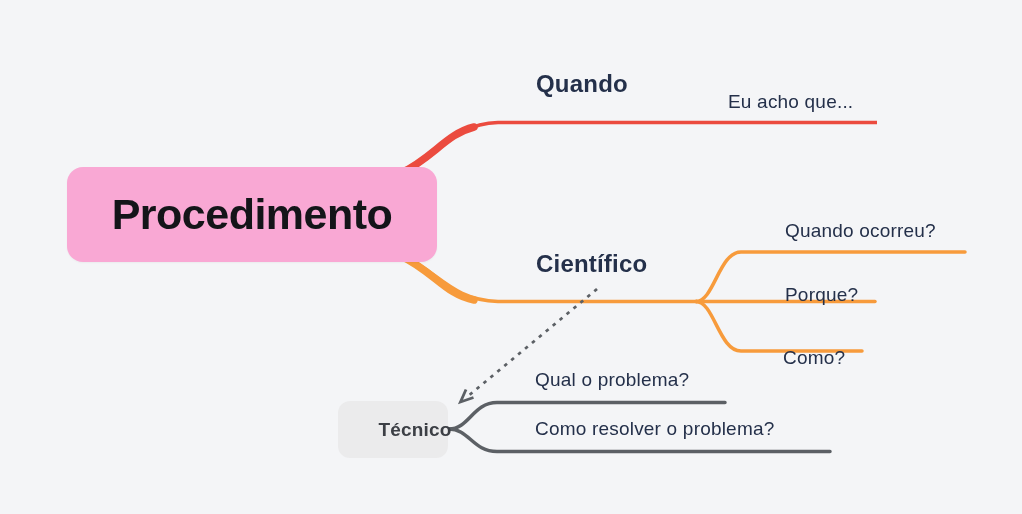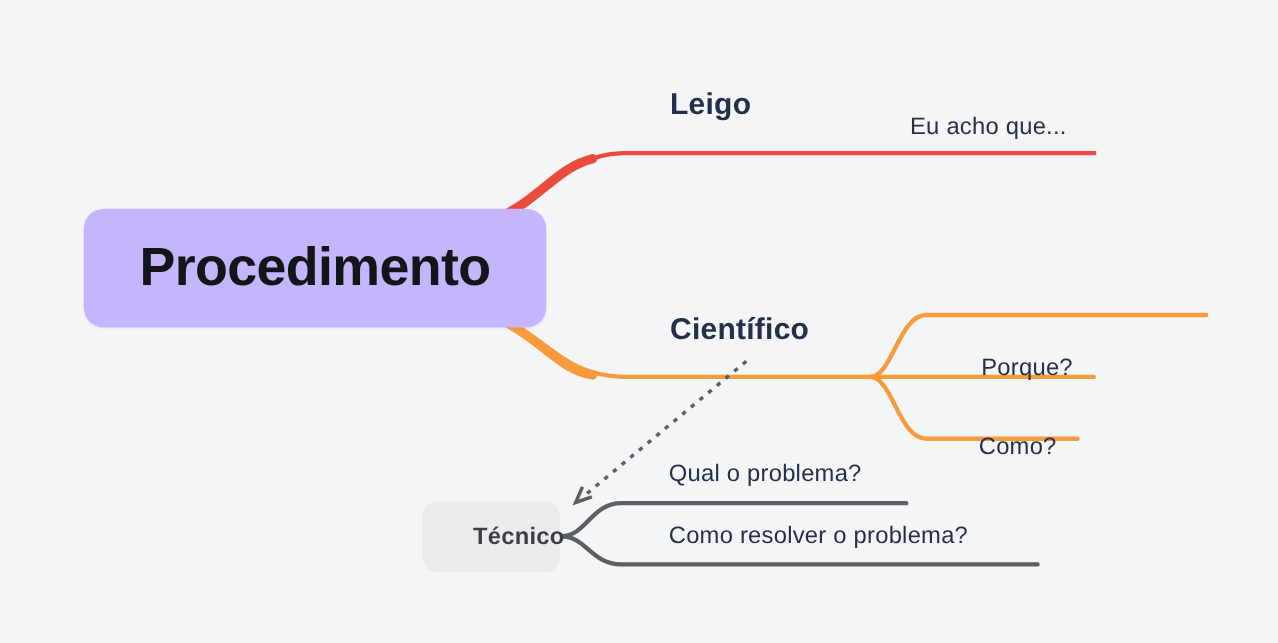--- a/index.html
+++ b/index.html
@@ -99,7 +99,7 @@
     <span class="root-text">Procedimento</span>
   </div>
 
-  <div class="node-label main-topic" style="left:536px; top:71px;">Leigo</div>
+  <div class="node-label main-topic" style="left:536px; top:71px;">Quando</div>
   <div class="node-label sub-topic" style="left:728px; top:92px;">Eu acho que...</div>
 
   <div class="node-label main-topic" style="left:536px; top:251px;">Científico</div>

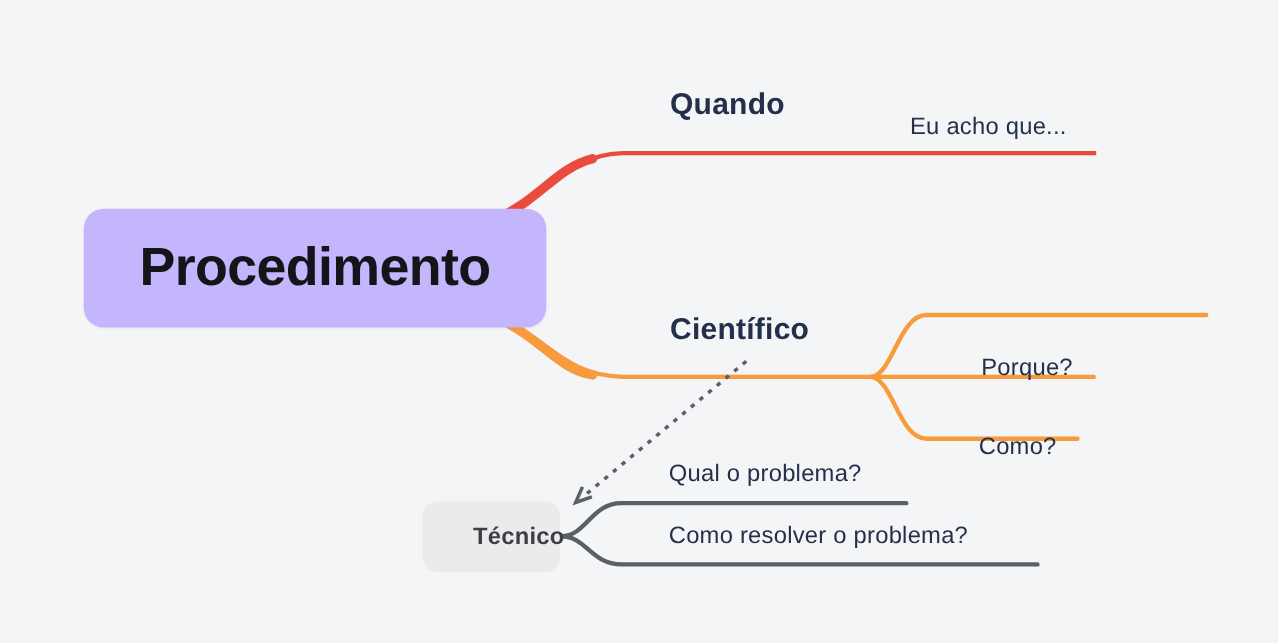--- a/index.html
+++ b/index.html
@@ -40,7 +40,7 @@
     position: absolute;
     left: 67px; top: 167px;
     width: 370px; height: 95px;
-    background: #c4b5fd;
+    background: #f9a8d4;
     border-radius: 16px;
     display: flex;
     align-items: center;

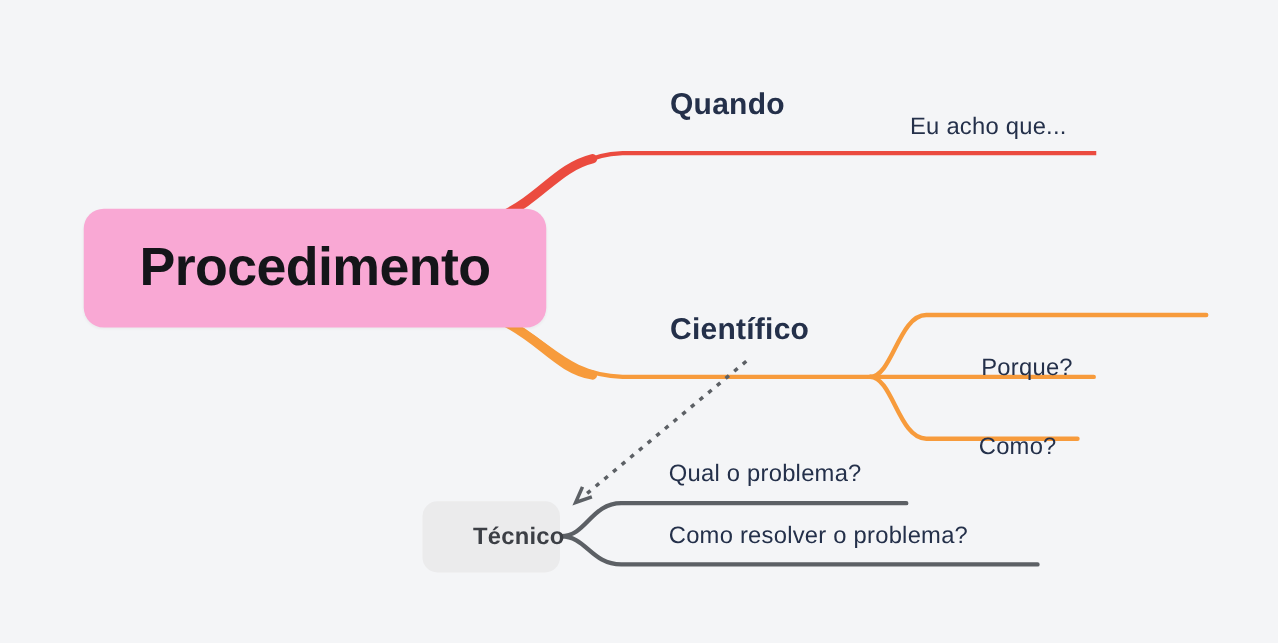--- a/index.html
+++ b/index.html
@@ -103,6 +103,7 @@
   <div class="node-label sub-topic" style="left:728px; top:92px;">Eu acho que...</div>
 
   <div class="node-label main-topic" style="left:536px; top:251px;">Científico</div>
+  <div class="node-label sub-topic" style="left:785px; top:221px;">Quando ocorreu?</div>
   <div class="node-label sub-topic" style="left:785px; top:285px;">Porque?</div>
   <div class="node-label sub-topic" style="left:783px; top:320px;margin-top:28px;">Como?</div>
 

